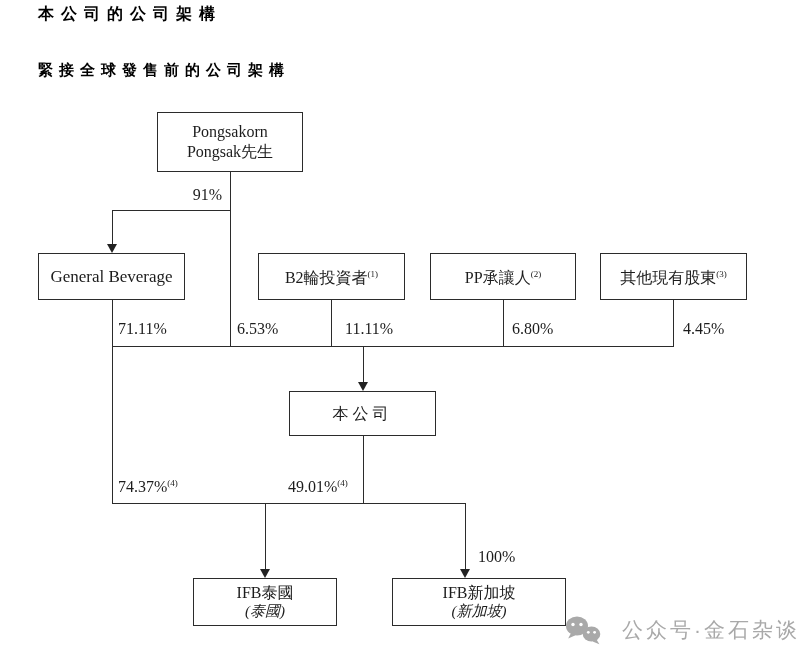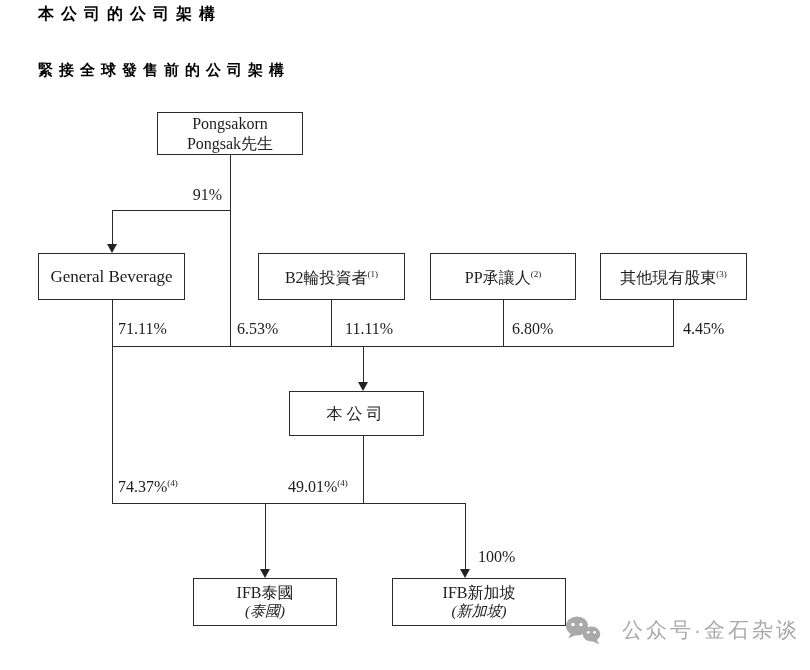--- a/index.html
+++ b/index.html
@@ -113,7 +113,7 @@
   <div class="plabel" style="left:288px; top:478px;"><span>49.01%</span><sup>(4)</sup></div>
   <div class="plabel" style="left:478px; top:548px;">100%</div>
 
-  <div class="node" style="left:157px; top:112px; width:146px; height:43px;">
+  <div class="node" style="left:157px; top:112px; width:146px; height:60px;">
     <div>Pongsakorn</div>
     <div>Pongsak先生</div>
   </div>

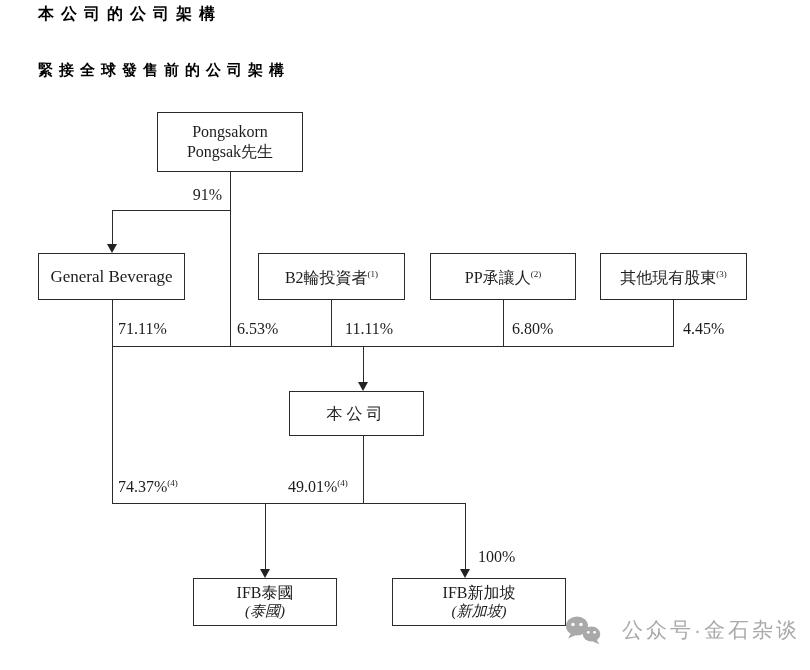--- a/index.html
+++ b/index.html
@@ -134,7 +134,7 @@
     <div><span>其他現有股東</span><sup>(3)</sup></div>
   </div>
 
-  <div class="node" style="left:289px; top:391px; width:135px; height:45px; letter-spacing:4px;">
+  <div class="node" style="left:289px; top:391px; width:147px; height:45px; letter-spacing:4px;">
     <div>本公司</div>
   </div>
 

